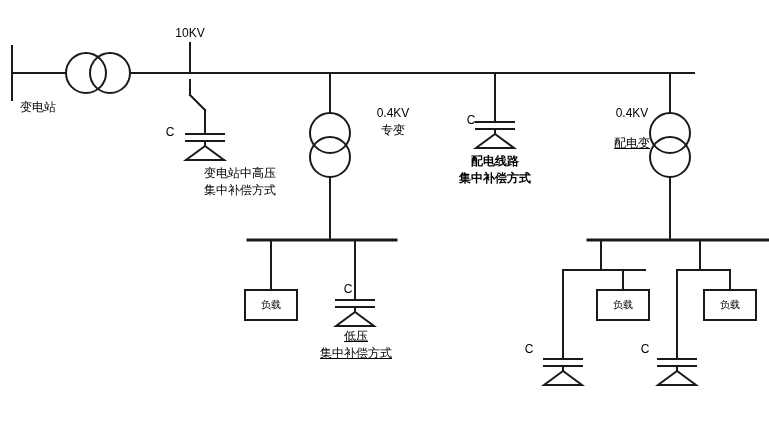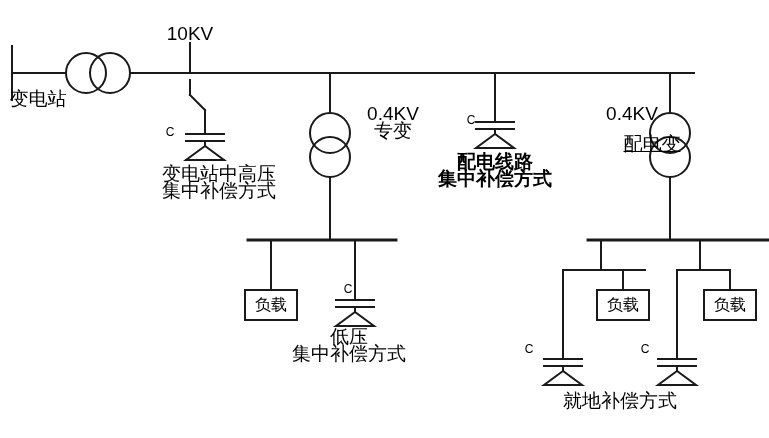--- a/index.html
+++ b/index.html
@@ -27,7 +27,7 @@
   .lbl {
     position: absolute;
     color: #000000;
-    font-size: 19px;
+    font-size: 12px;
     line-height: 17px;
     white-space: pre;
     text-align: center;

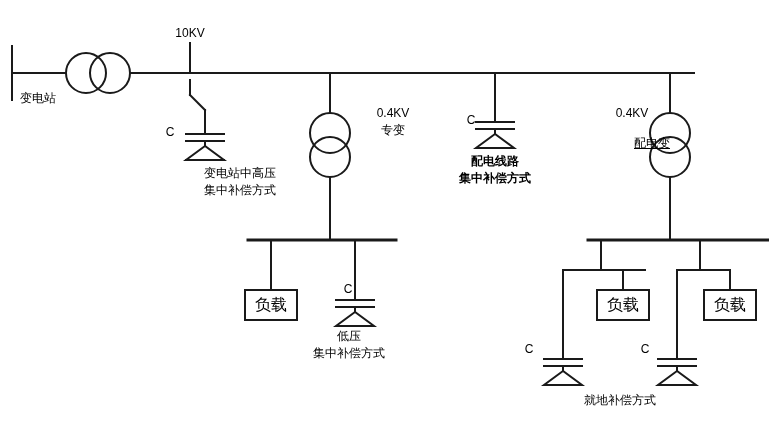--- a/index.html
+++ b/index.html
@@ -140,7 +140,7 @@
     </g>
   </svg>
 
-  <div class="lbl" style="left:4px; top:90px; width:68px;">变电站</div>
+  <div class="lbl" style="left:4px; top:99px; width:68px;">变电站</div>
 
   <div class="lbl" style="left:160px; top:25px; width:60px;">10KV</div>
 

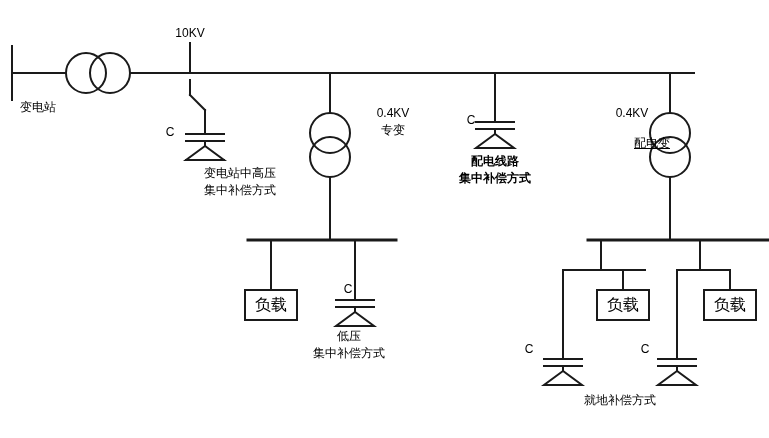--- a/index.html
+++ b/index.html
@@ -158,7 +158,7 @@
 集中补偿方式</div>
 
   <div class="lbl" style="left:592px; top:105px; width:80px;">0.4KV</div>
-  <div class="lbl" style="left:612px; top:135px; width:80px;text-decoration:underline;">配电变</div>
+  <div class="lbl" style="left:592px; top:135px; width:80px;text-decoration:underline;">配电变</div>
 
   <div class="boxlbl" style="left:245px; top:290px;">负载</div>
 

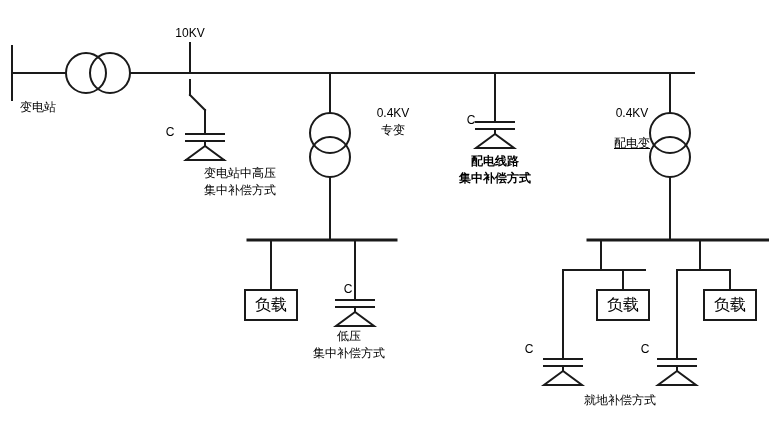--- a/index.html
+++ b/index.html
@@ -38,7 +38,7 @@
   .boxlbl {
     position: absolute;
     color: #000000;
-    font-size: 16px;
+    font-size: 10px;
     line-height: 16px;
     white-space: pre;
     text-align: center;

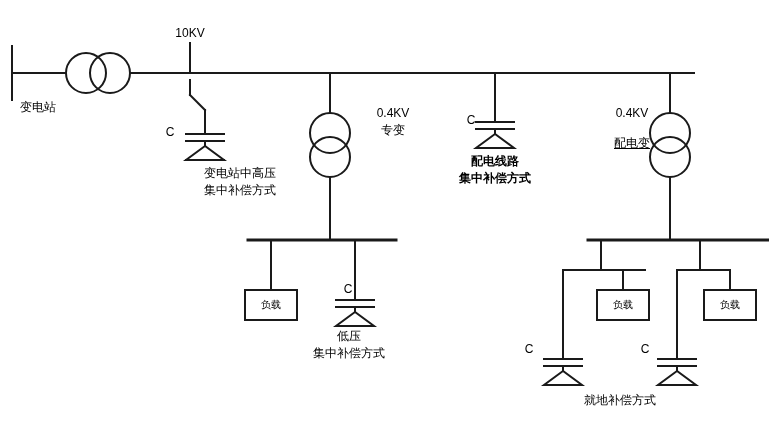--- a/index.html
+++ b/index.html
@@ -164,7 +164,7 @@
 
   <div class="lbl cap" style="left:341px; top:281px; width:14px;">C</div>
 
-  <div class="lbl" style="left:281px; top:328px; width:136px;">低压
+  <div class="lbl" style="left:288px; top:328px; width:136px;text-decoration:underline;">低压
 集中补偿方式</div>
 
   <div class="boxlbl" style="left:597px; top:290px;">负载</div>

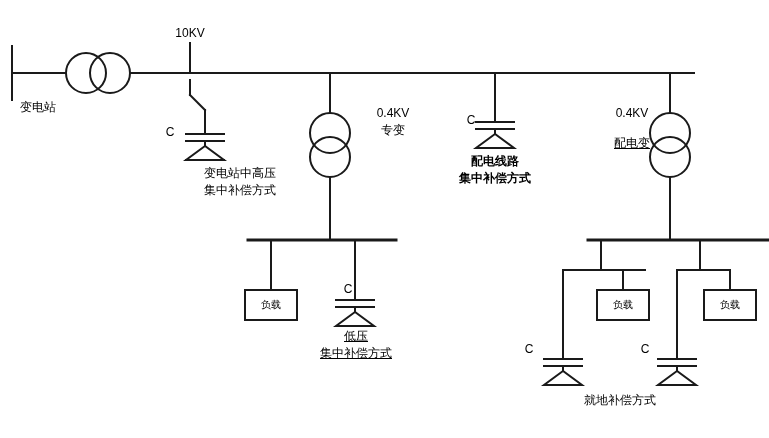--- a/index.html
+++ b/index.html
@@ -173,7 +173,6 @@
   <div class="lbl cap" style="left:522px; top:341px; width:14px;">C</div>
   <div class="lbl cap" style="left:638px; top:341px; width:14px;">C</div>
 
-  <div class="lbl" style="left:552px; top:392px; width:136px;">就地补偿方式</div>
 
 </div>
 

